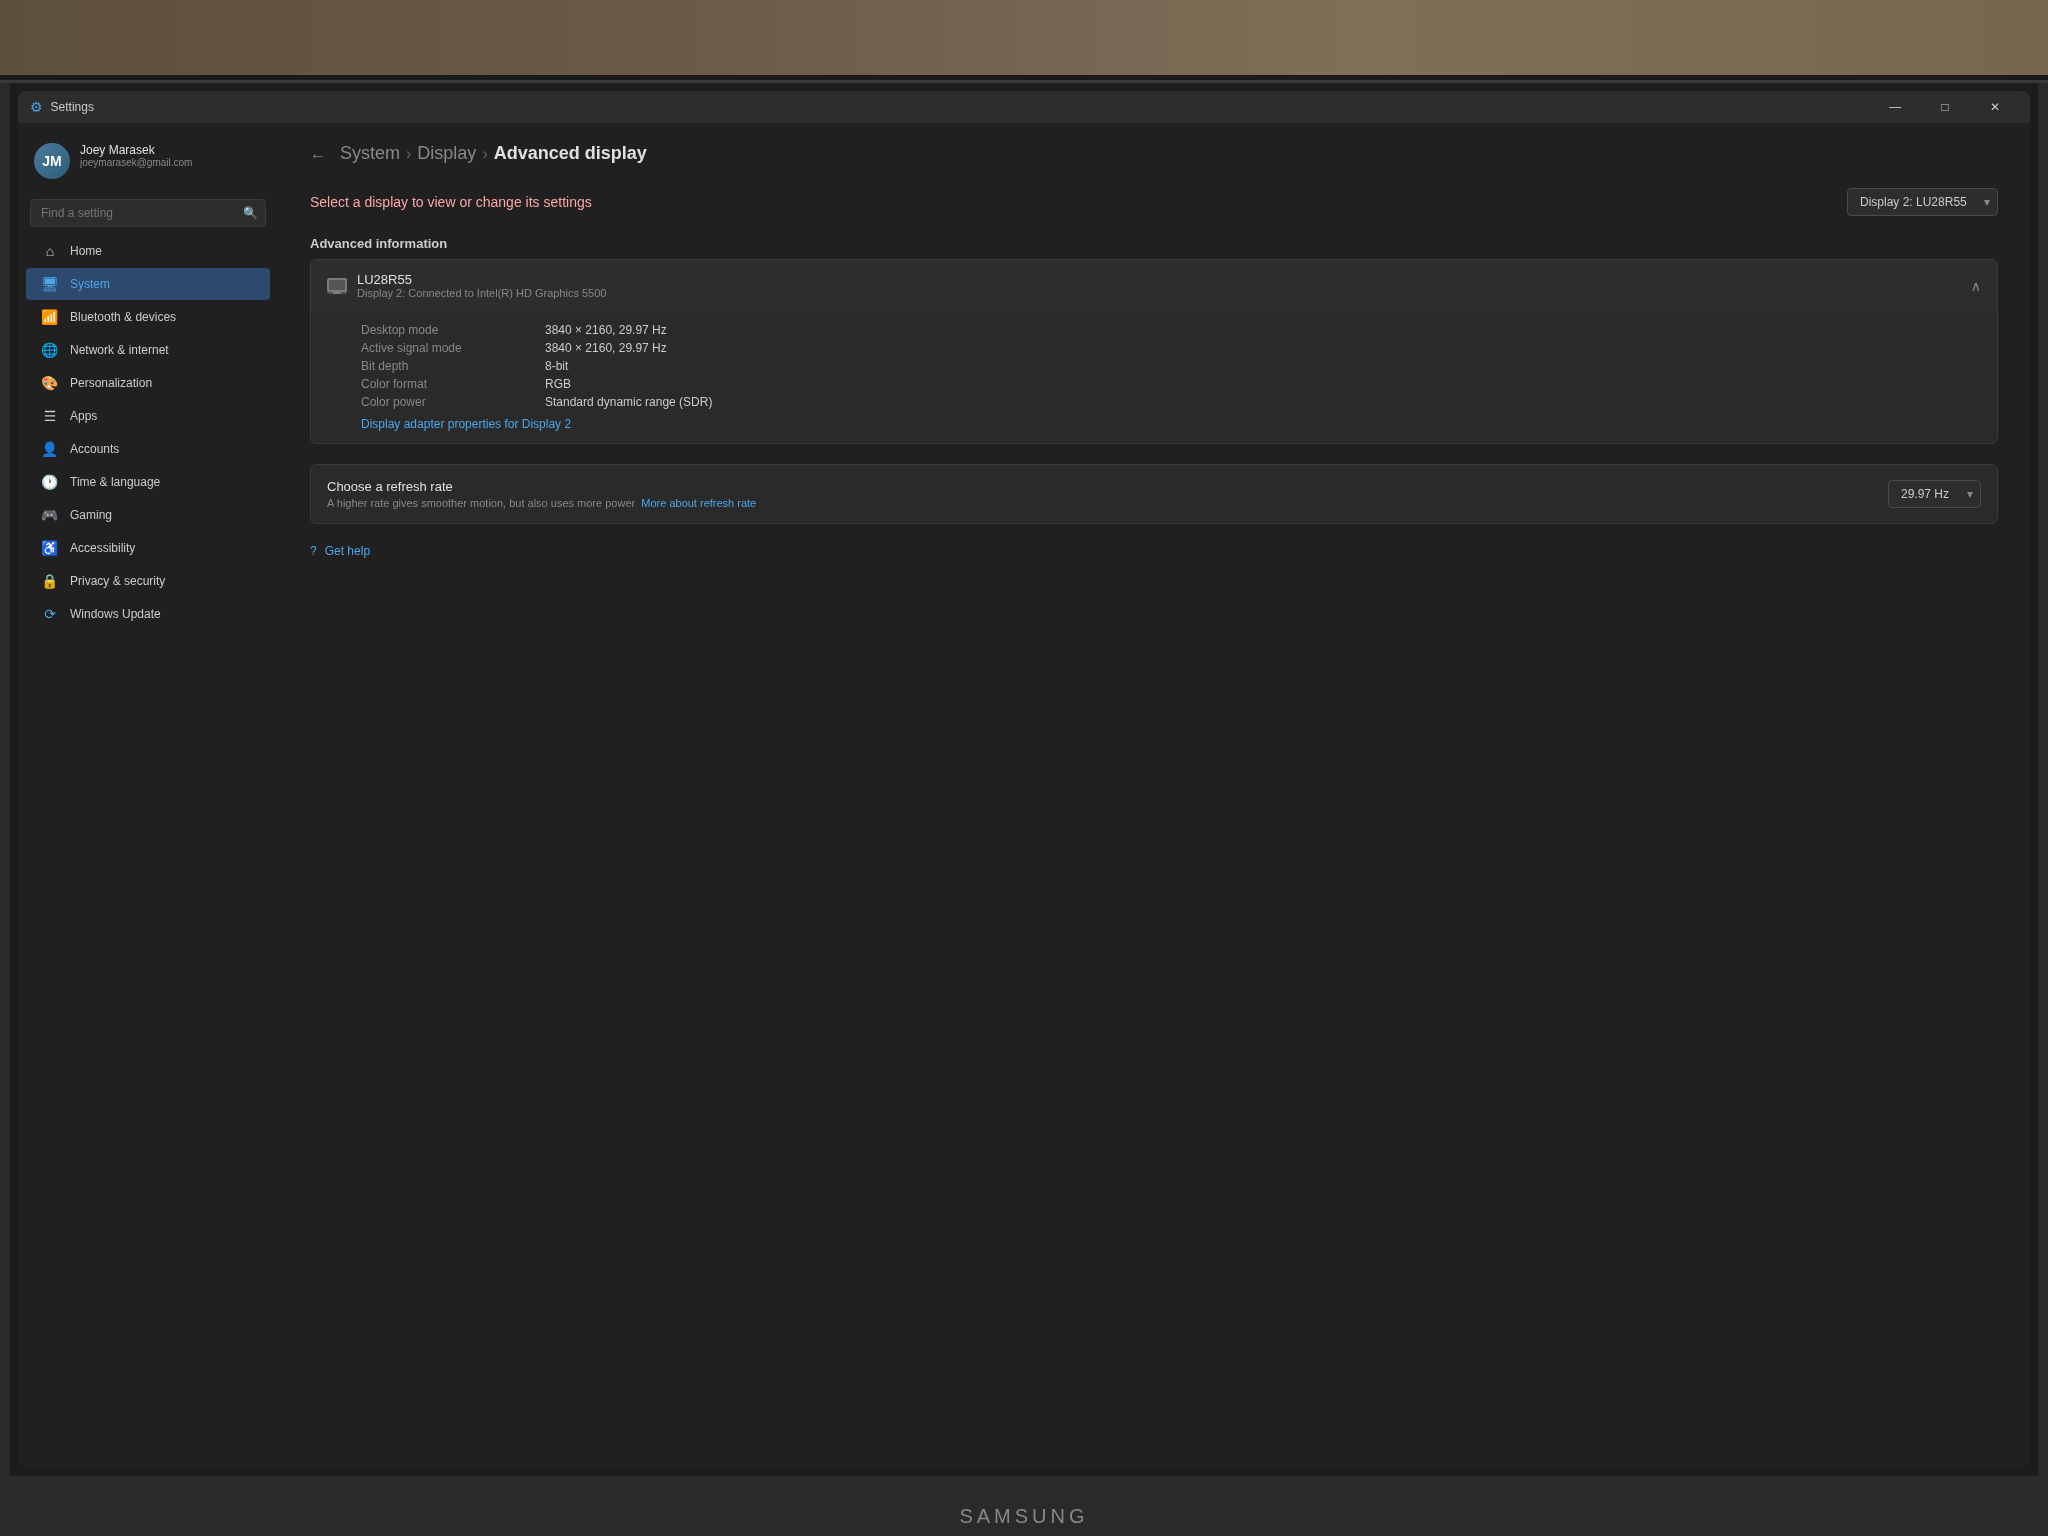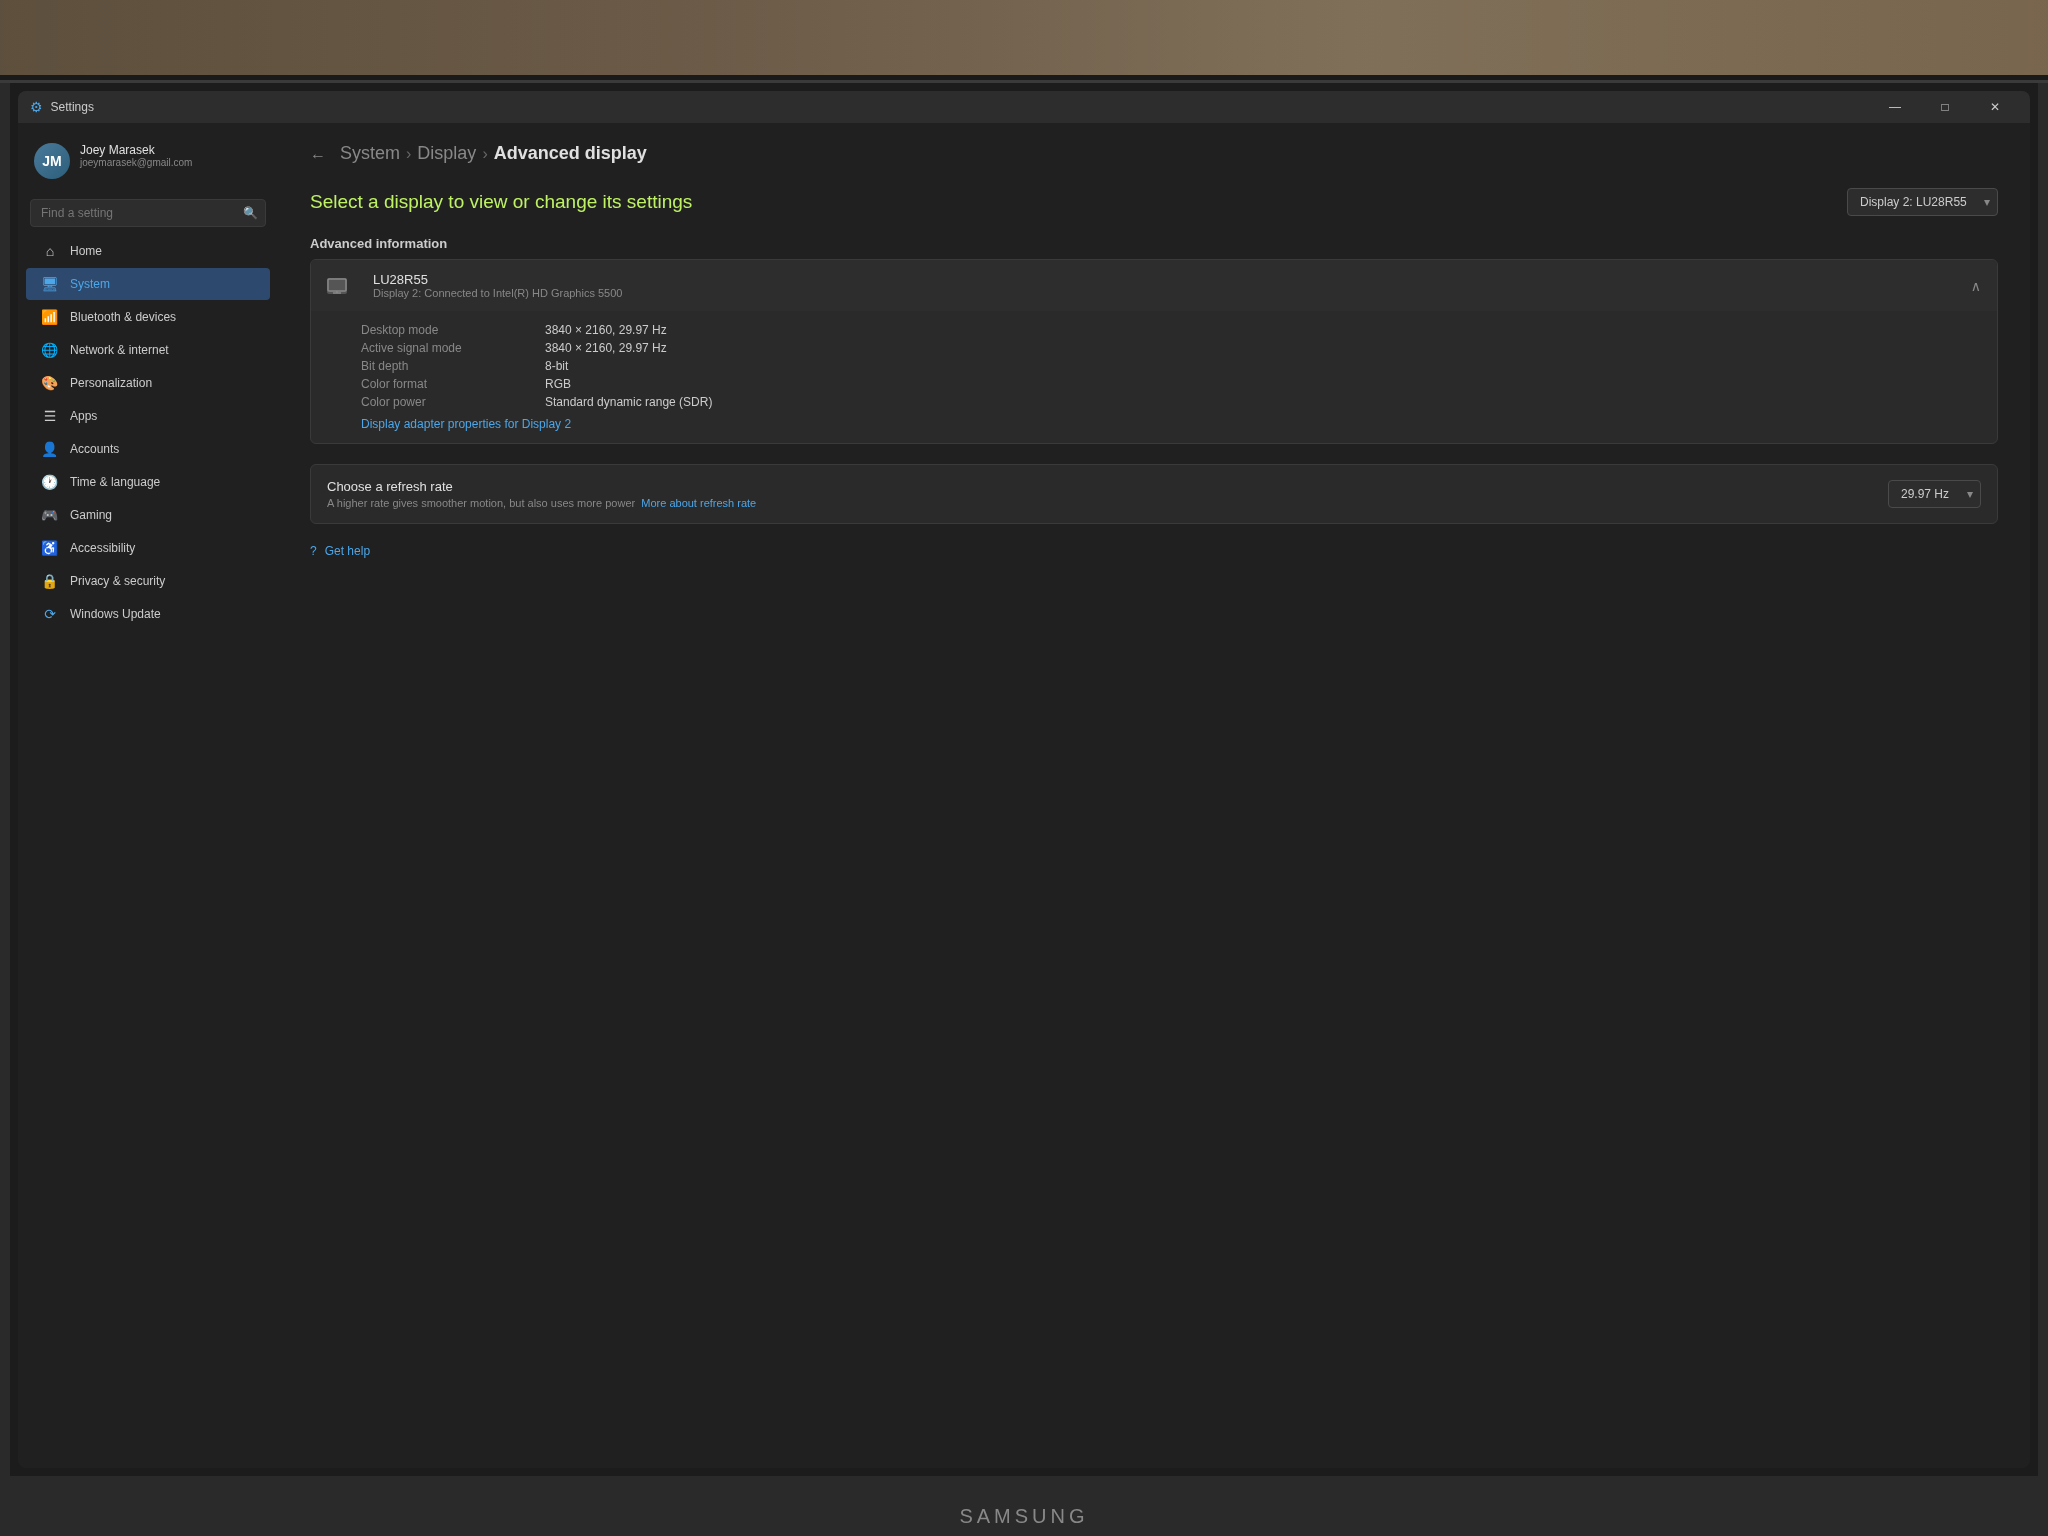--- a/index.html
+++ b/index.html
@@ -247,8 +247,8 @@
     }
 
     .select-display-label {
-      color: #bef264;
-      font-size: 19px;
+      color: #fca5a5;
+      font-size: 14px;
     }
 
     .display-select {

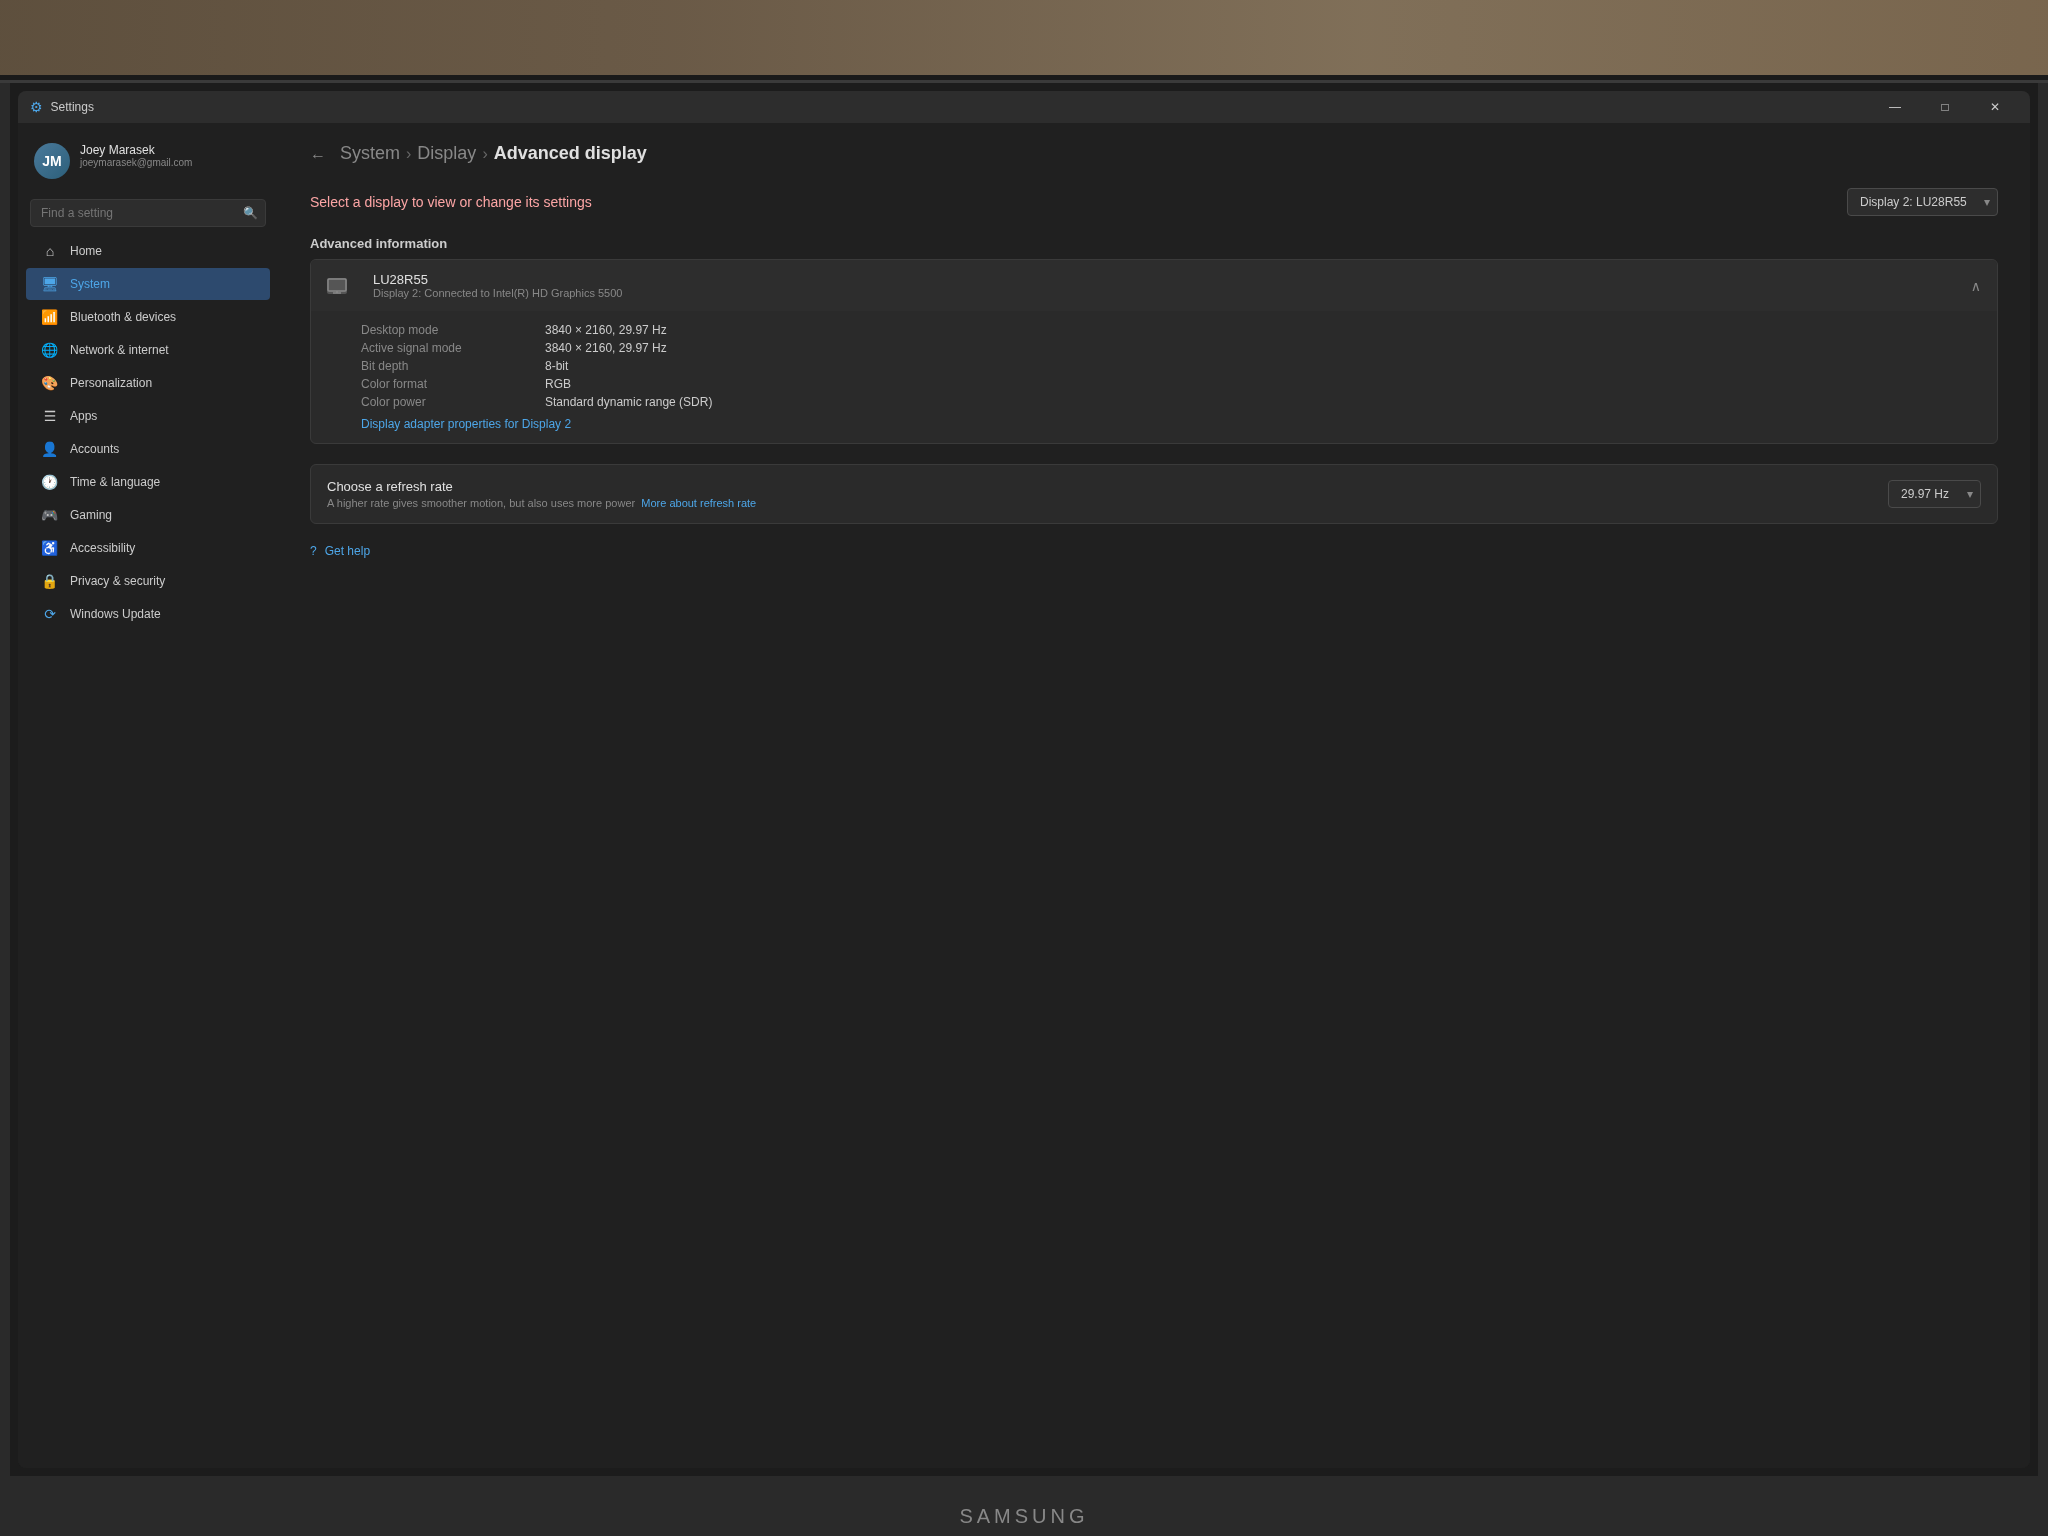--- a/index.html
+++ b/index.html
@@ -308,7 +308,7 @@
     .info-card-header-left {
       display: flex;
       align-items: center;
-      gap: 26px;
+      gap: 10px;
     }
 
     .monitor-icon {

